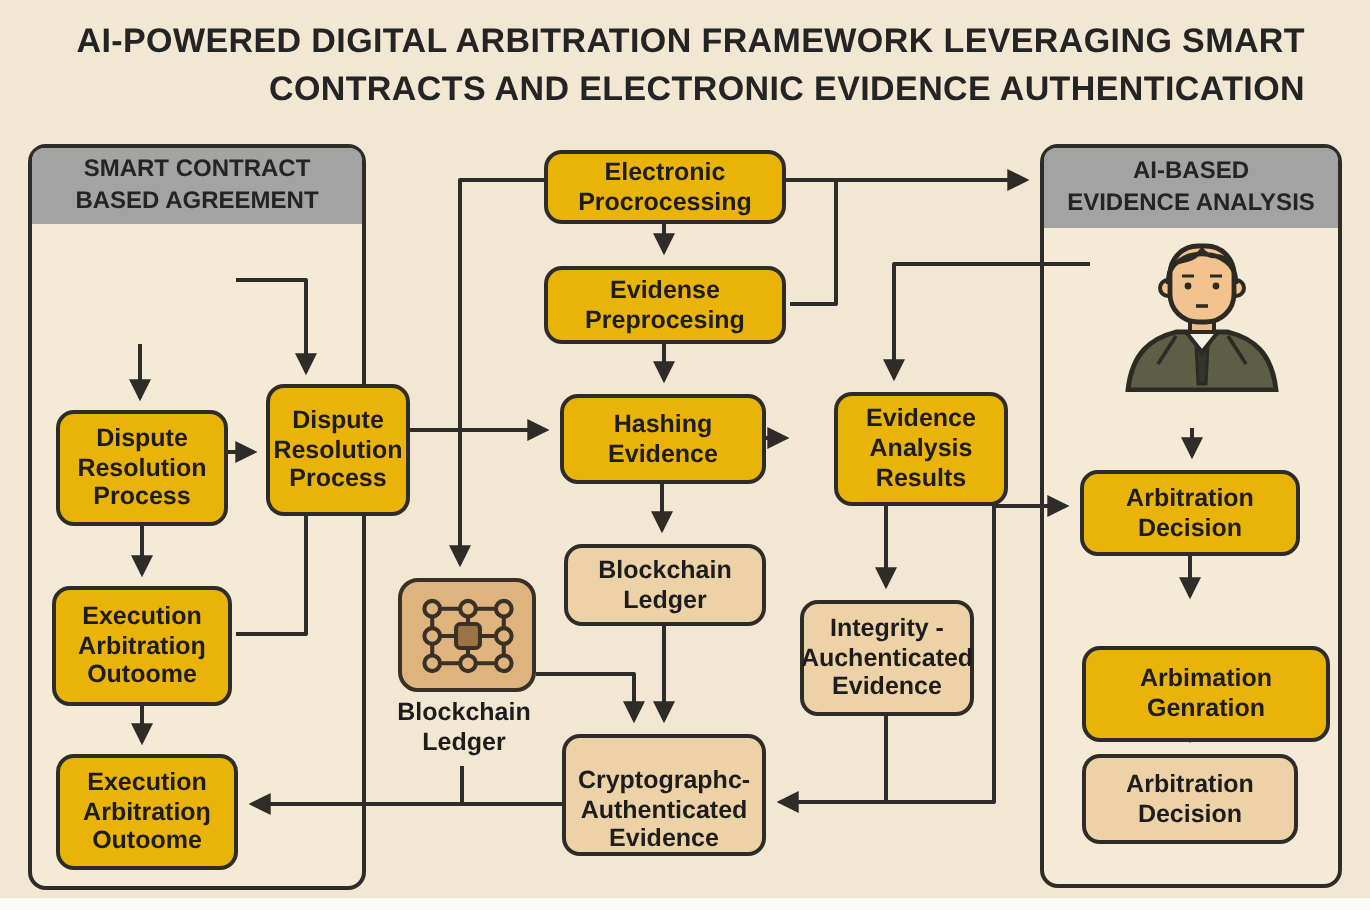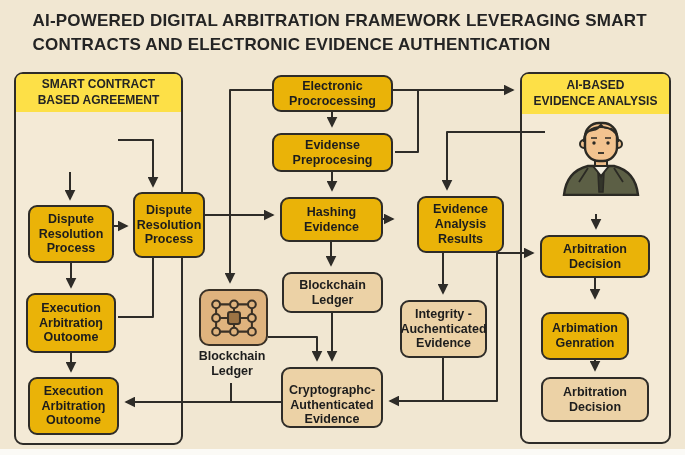--- a/index.html
+++ b/index.html
@@ -11,7 +11,7 @@
   .pre{white-space:pre-line;}
   .title{
     position:absolute;top:9px;left:50%;transform:translateX(-50%);
-    width:620px;text-align:left;font-weight:bold;font-size:17px;
+    width:620px;text-align:right;font-weight:bold;font-size:17px;
     line-height:1.4;color:#242424;letter-spacing:.2px;z-index:1;
   }
   .panel{

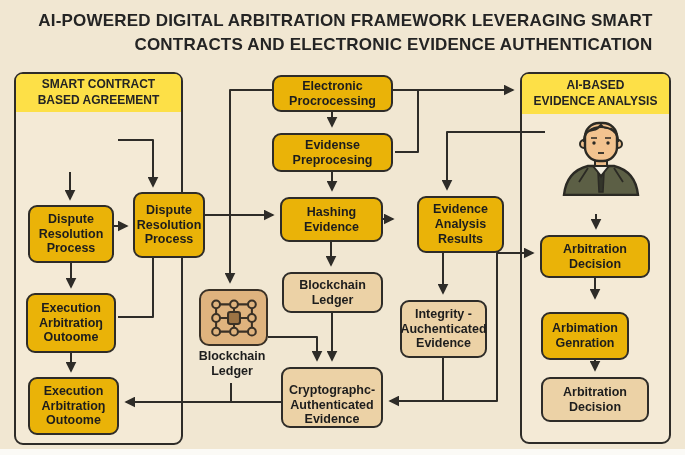--- a/index.html
+++ b/index.html
@@ -21,7 +21,7 @@
   .left-panel{left:14px;top:72px;width:169px;height:373px;}
   .right-panel{left:520px;top:72px;width:151px;height:372px;}
   .panel-header{
-    position:absolute;left:0;right:0;top:0;background:#fde047;
+    position:absolute;left:0;right:0;top:0;background:#a3a3a3;
     border-radius:6px 6px 0 0;display:flex;align-items:center;justify-content:center;
     text-align:center;font-weight:bold;font-size:12px;color:#242424;line-height:1.3;
   }

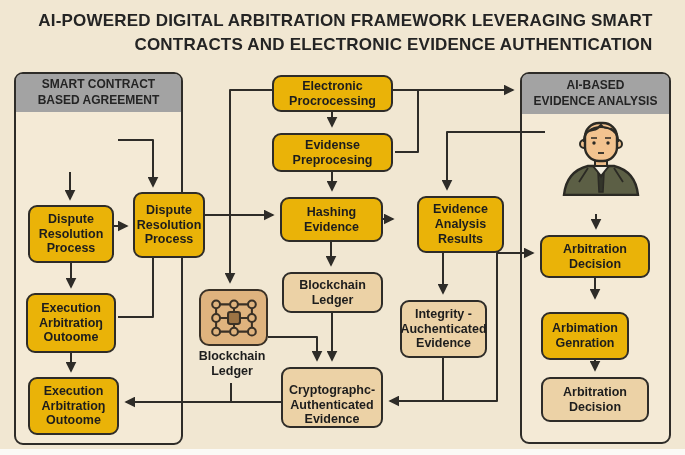--- a/index.html
+++ b/index.html
@@ -182,7 +182,7 @@
   <div class="node" style="left:540px;top:235px;width:110px;height:43px;">
     <span class="t" style="max-width:78px;">Arbitration Decision</span>
   </div>
-  <div class="node" style="left:541px;top:312px;width:88px;height:48px;">
+  <div class="node" style="left:541px;top:323px;width:124px;height:48px;">
     <span class="t" style="max-width:80px;">Arbimation Genration</span>
   </div>
   <div class="node tan" style="left:541px;top:377px;width:108px;height:45px;">

